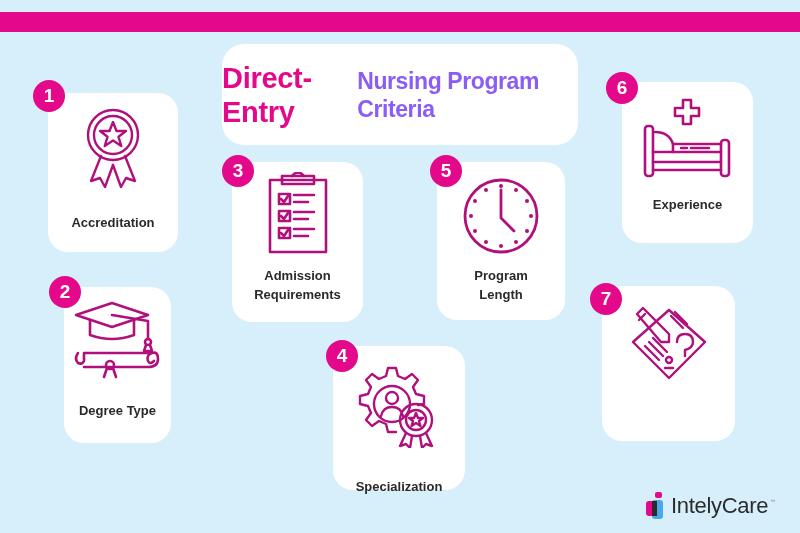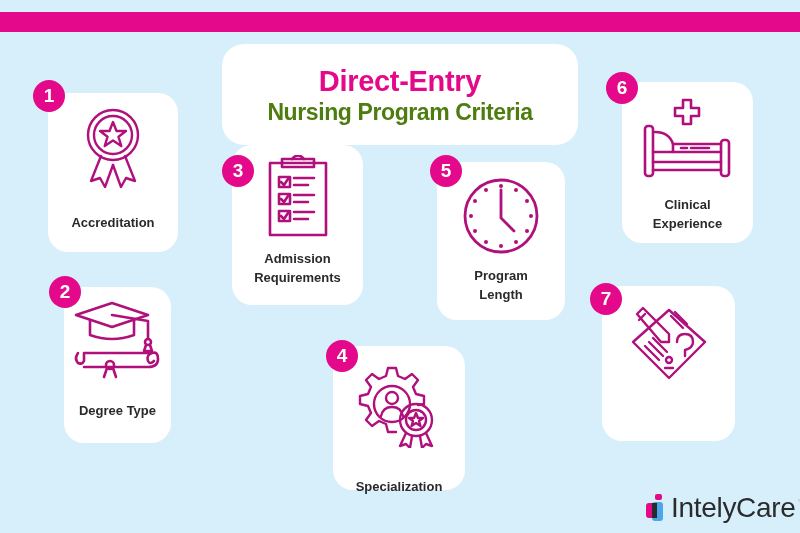--- a/index.html
+++ b/index.html
@@ -16,7 +16,7 @@
   .title-card {
     position: absolute; left: 222px; top: 44px; width: 356px; height: 101px;
     background: #ffffff; border-radius: 22px;
-    display: flex; flex-direction: column; align-items: center; justify-content: center;
+    display: flex; flex-direction: row; align-items: center; justify-content: center;
   }
   .title-line1 {
     color: #e3098a; font-weight: 700; font-size: 29px; letter-spacing: -0.3px; line-height: 34px;

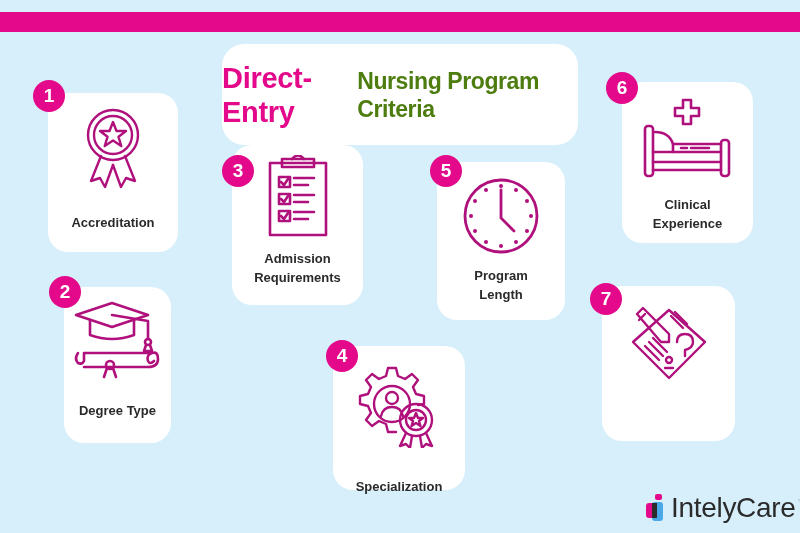--- a/index.html
+++ b/index.html
@@ -22,7 +22,7 @@
     color: #e3098a; font-weight: 700; font-size: 29px; letter-spacing: -0.3px; line-height: 34px;
   }
   .title-line2 {
-    color: #4d7c0f; font-weight: 700; font-size: 23px; letter-spacing: -0.4px; line-height: 28px;
+    color: #8b5cf6; font-weight: 700; font-size: 23px; letter-spacing: -0.4px; line-height: 28px;
   }
   .card {
     position: absolute; background: #ffffff; border-radius: 20px;

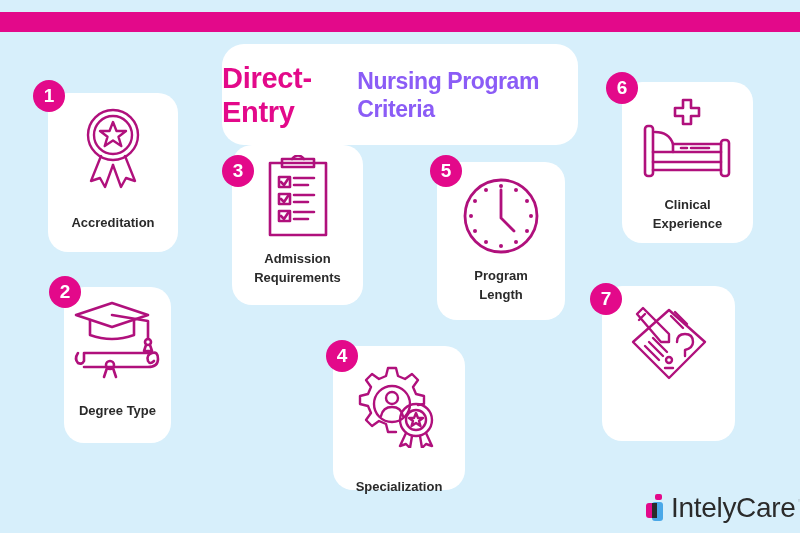--- a/index.html
+++ b/index.html
@@ -168,7 +168,6 @@
     </svg>
   </div>
   <div class="label" style="top:113px;">
-    <div>Clinical</div>
     <div>Experience</div>
   </div>
 </div>

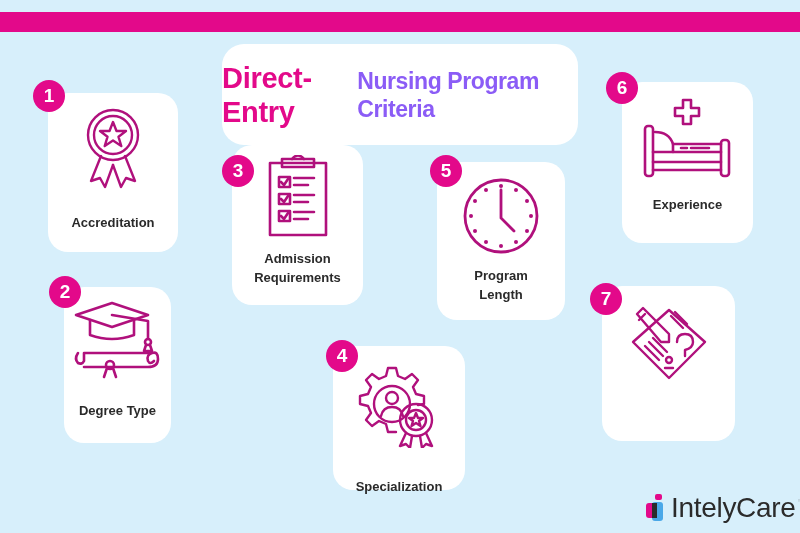--- a/index.html
+++ b/index.html
@@ -89,7 +89,7 @@
 </div>
 <div class="badge" style="left:49px; top:276px;">2</div>
 
-<div class="card" style="left:232px; top:145px; width:131px; height:160px;">
+<div class="card" style="left:232px; top:162px; width:131px; height:160px;">
   <div class="icon" style="top:10px;">
     <svg width="64" height="82" viewBox="0 0 64 82" fill="none" stroke="#b0107c" stroke-width="2.6" stroke-linejoin="round" stroke-linecap="round">
       <rect x="4" y="8" width="56" height="72"></rect>

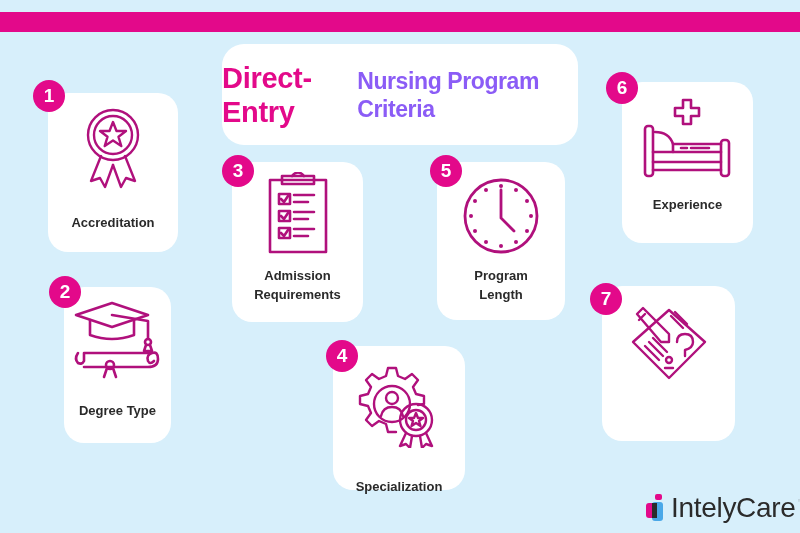--- a/index.html
+++ b/index.html
@@ -44,7 +44,7 @@
     position: absolute; left: 645px; top: 492px; display: flex; align-items: center; gap: 6px;
   }
   .logo-text {
-    color: #2b2b2b; font-size: 28px; font-weight: 400; letter-spacing: -0.3px;
+    color: #2b2b2b; font-size: 22px; font-weight: 400; letter-spacing: -0.3px;
   }
   .logo-tm { font-size: 5px; color: #777; align-self: flex-start; margin-left: -4px; margin-top: 6px; }
 </style>

